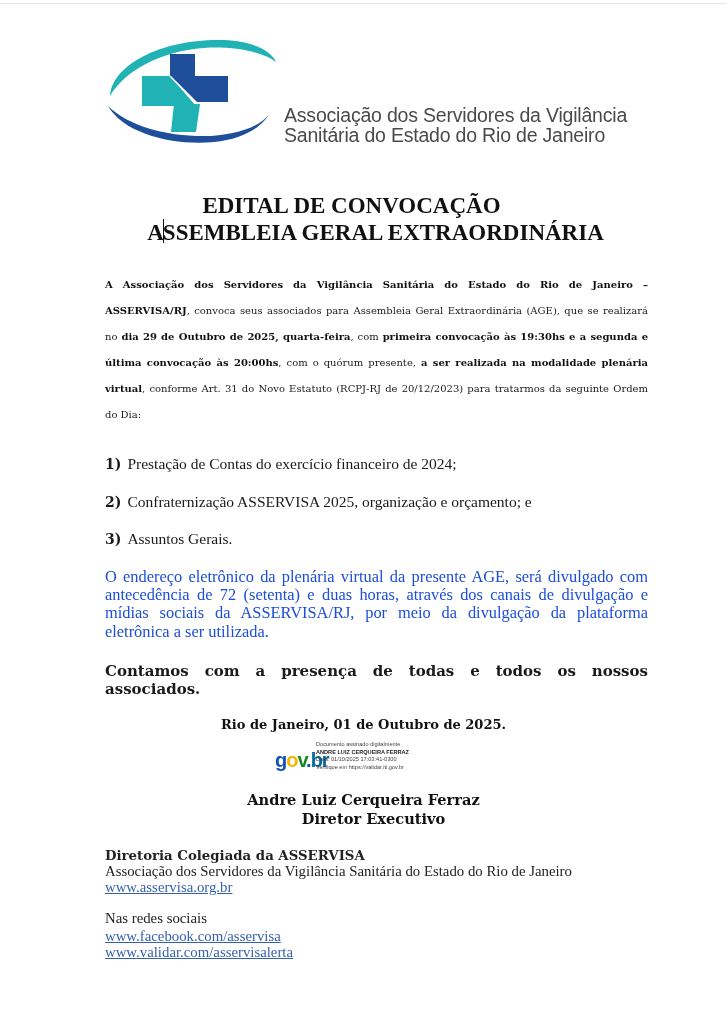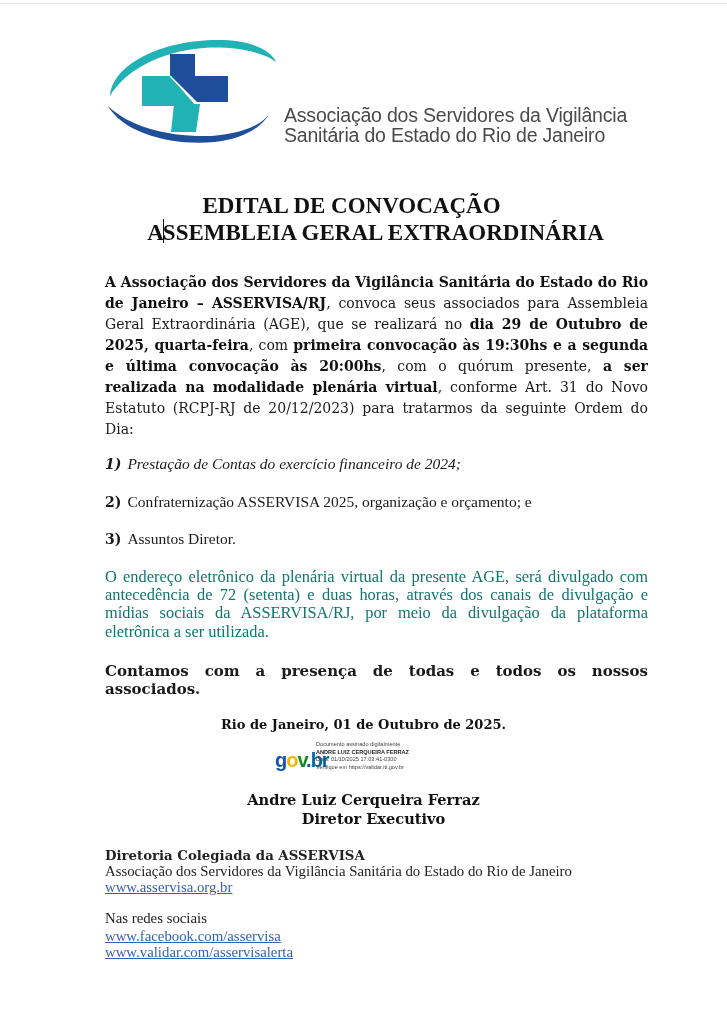--- a/index.html
+++ b/index.html
@@ -23,7 +23,7 @@
     .cursor { display: inline-block; width: 1px; height: 24px; background: #111; vertical-align: -3px; margin: 0 -1px; }
 
     
-    .para { position: absolute; left: 105px; width: 543px; font-family: "DejaVu Serif", serif; font-size: 14px; line-height: 21px; text-align: justify; color: #1a1a1a; }
+    .para { position: absolute; left: 105px; width: 543px; font-family: "DejaVu Serif", serif; font-size: 10px; line-height: 26px; text-align: justify; color: #1a1a1a; }
     .para b { font-weight: bold; color: #111; }
     .p1 { top: 272px; }
 

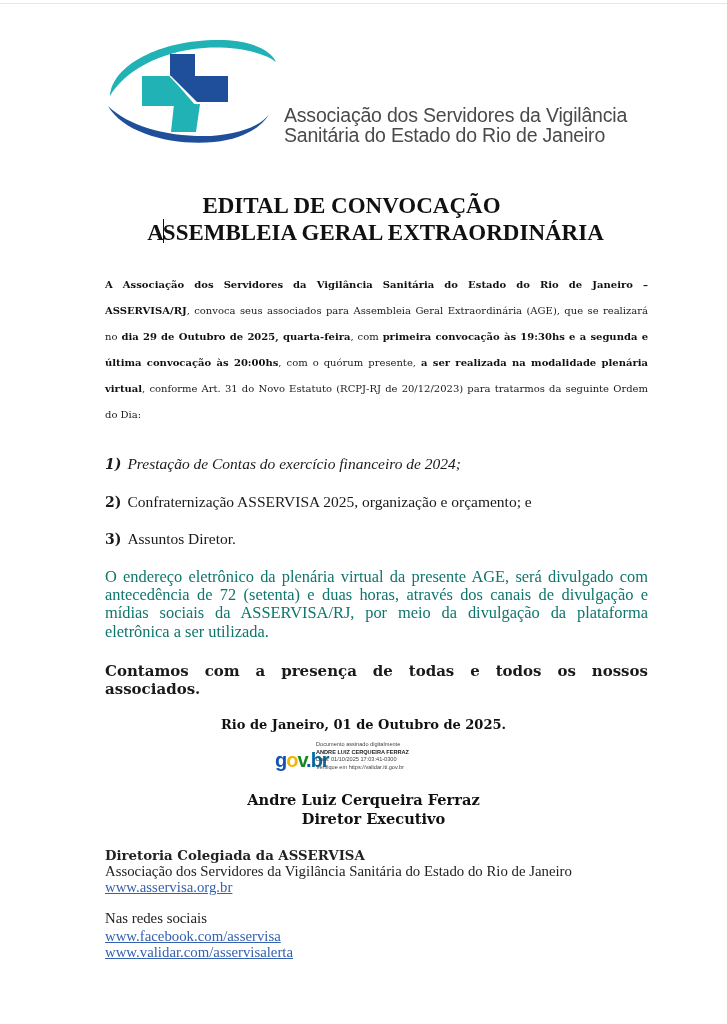--- a/index.html
+++ b/index.html
@@ -29,7 +29,7 @@
 
     .list-item { position: absolute; left: 105px; font-size: 15.5px; line-height: 18px; color: #1a1a1a; font-family: "Liberation Serif", serif; }
     .list-item .num { font-family: "DejaVu Serif", serif; font-weight: bold; font-size: 14px; margin-right: 6px; }
-    .li1 { top: 455px; font-style: italic; }
+    .li1 { top: 455px; }
     .li2 { top: 493px; }
     .li3 { top: 530px; }
 

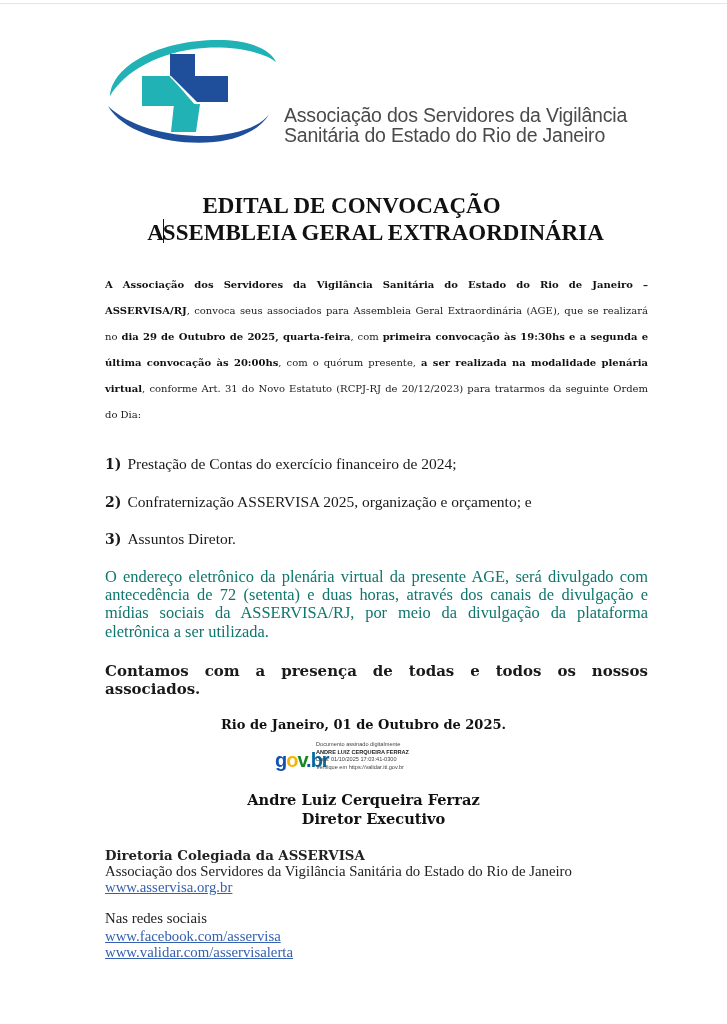--- a/index.html
+++ b/index.html
@@ -92,7 +92,7 @@
 
 <div class="list-item li1"><span class="num">1)</span><span>Prestação de Contas do exercício financeiro de 2024;</span></div>
 <div class="list-item li2"><span class="num">2)</span><span>Confraternização ASSERVISA 2025, organização e orçamento; e</span></div>
-<div class="list-item li3"><span class="num">3)</span><span>Assuntos Diretor.</span></div>
+<div class="list-item li3"><span class="num">3)</span><span>Assuntos Gerais.</span></div>
 
 <div class="para p-blue">O endereço eletrônico da plenária virtual da presente AGE, será divulgado com antecedência de 72 (setenta) e duas horas, através dos canais de divulgação e mídias sociais da ASSERVISA/RJ, por meio da divulgação da plataforma eletrônica a ser utilizada.</div>
 

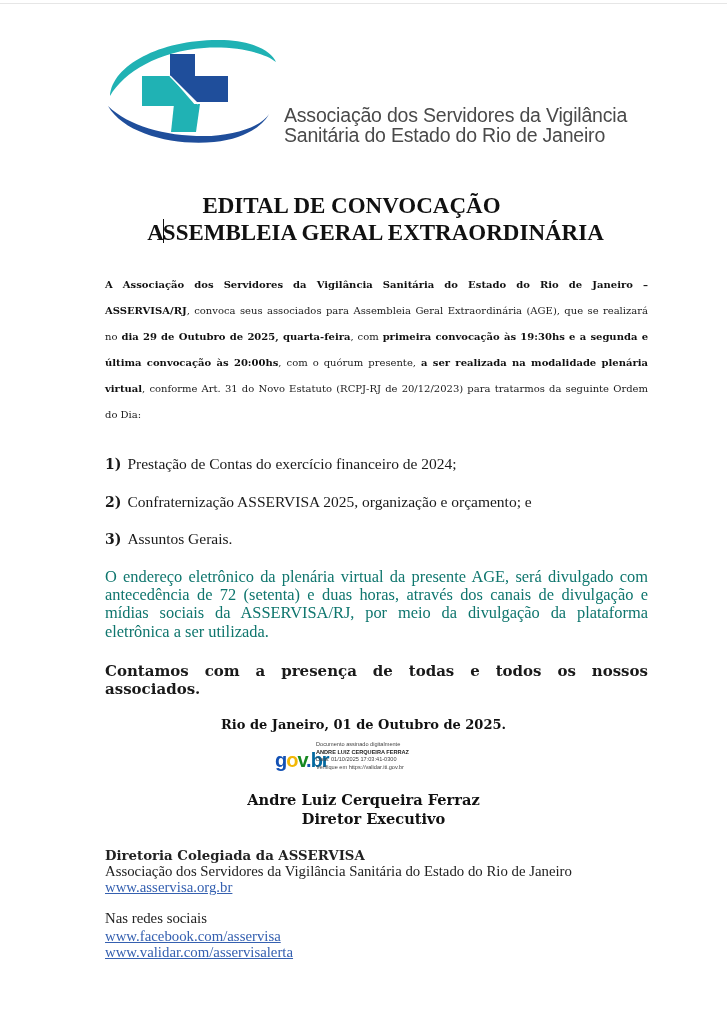--- a/index.html
+++ b/index.html
@@ -33,7 +33,7 @@
     .li2 { top: 493px; }
     .li3 { top: 530px; }
 
-    .p-blue { top: 568px; color: #0f766e; font-family: "Liberation Serif", serif; font-size: 16.4px; line-height: 18.2px; }
+    .p-blue { top: 568px; color: #1d4ed8; font-family: "Liberation Serif", serif; font-size: 16.4px; line-height: 18.2px; }
 
     .p-contamos { top: 662px; font-weight: bold; font-size: 15px; line-height: 18px; text-align-last: left; word-spacing: 9px; }
 

